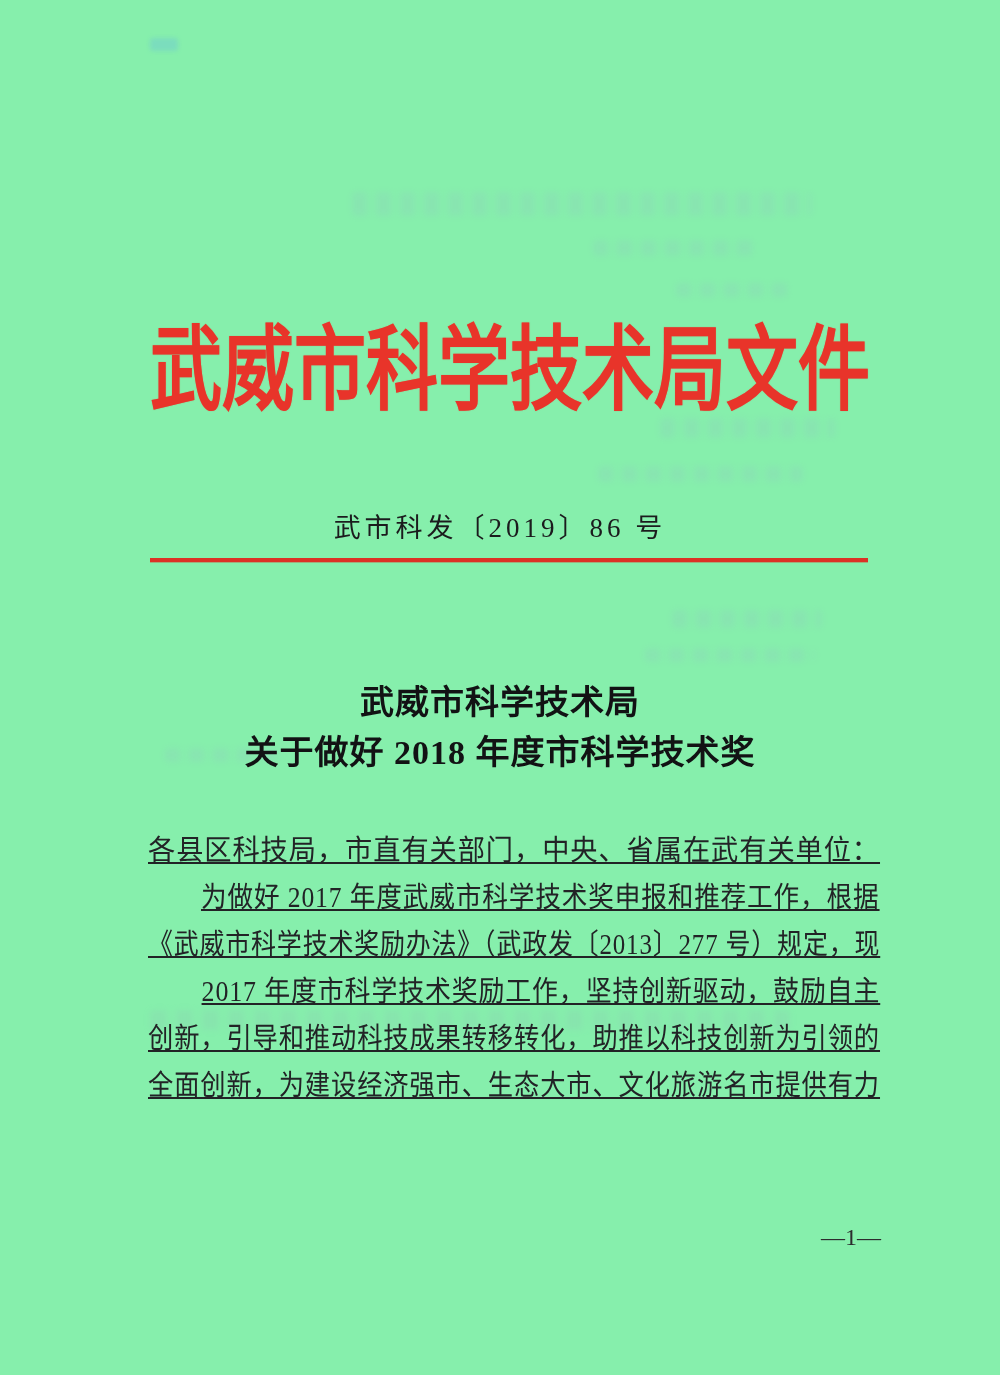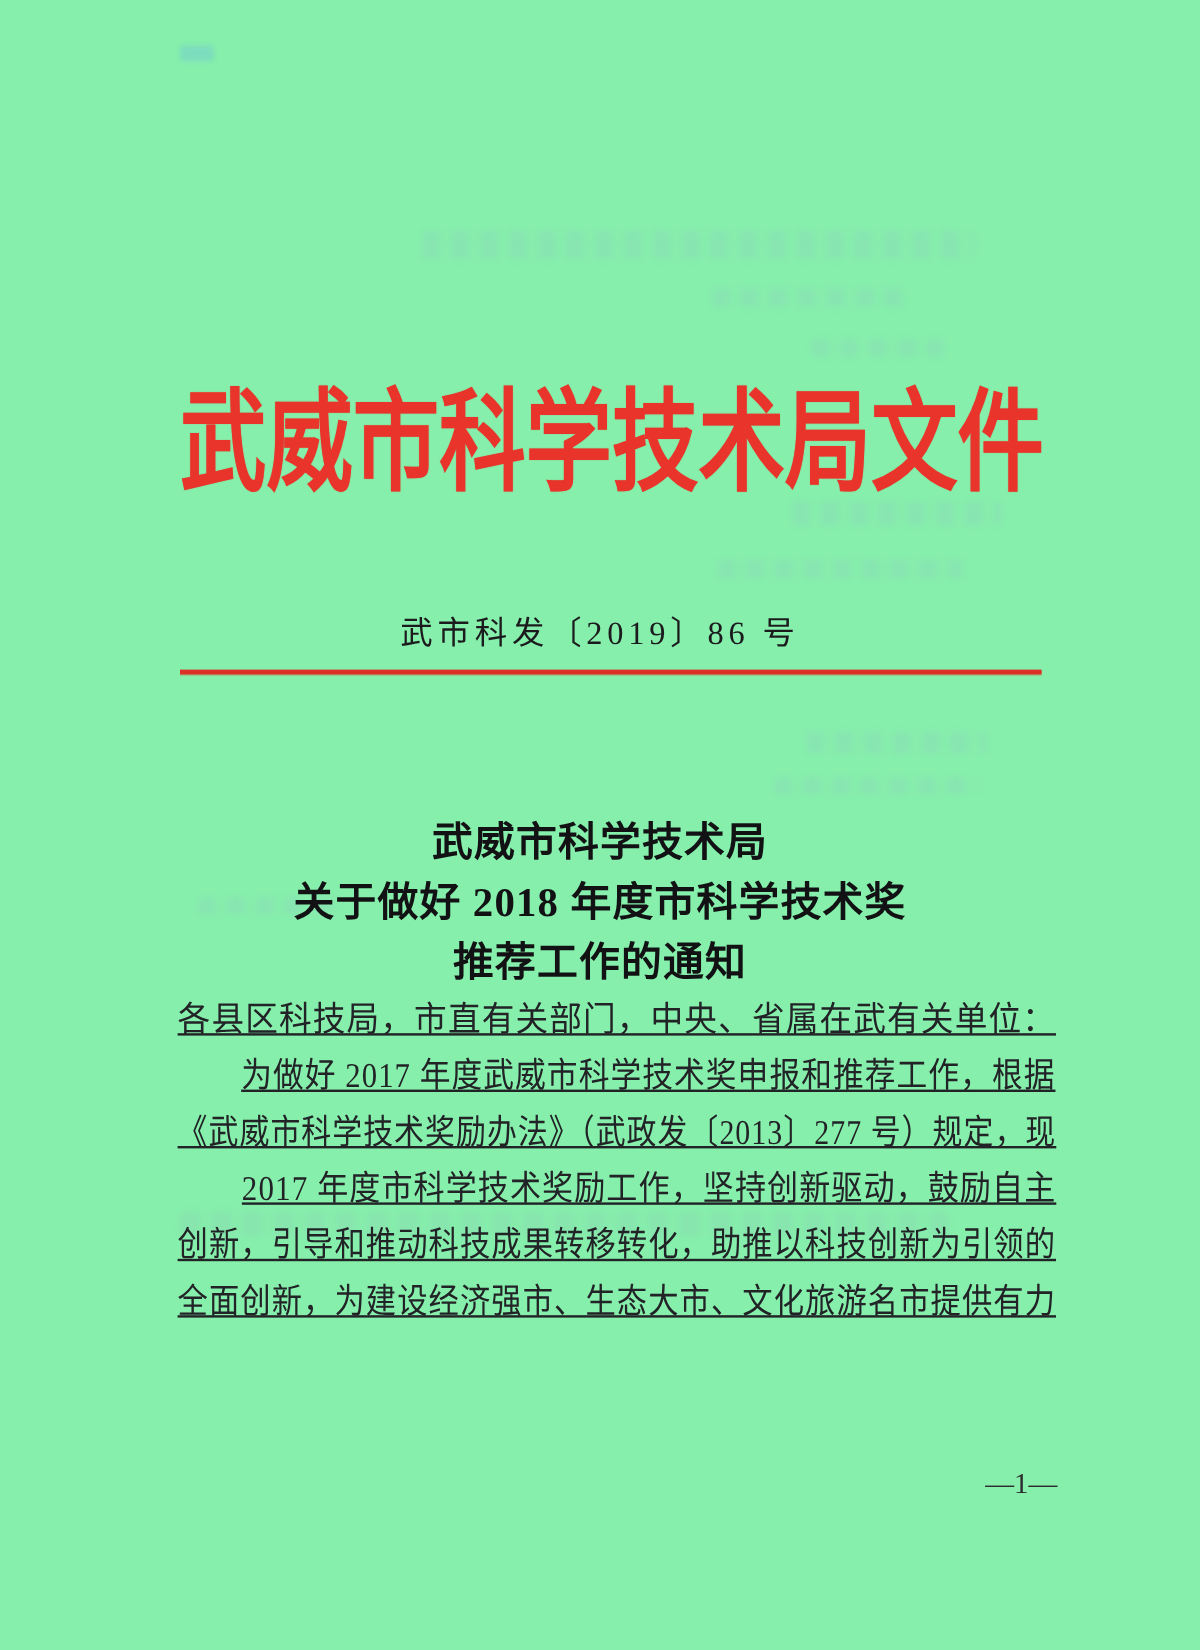--- a/index.html
+++ b/index.html
@@ -153,7 +153,6 @@
   <div class="notice-title">
     <div>武威市科学技术局</div>
     <div>关于做好 2018 年度市科学技术奖</div>
-    <div>推荐工作的通知</div>
   </div>
 
   <div class="body-block">

